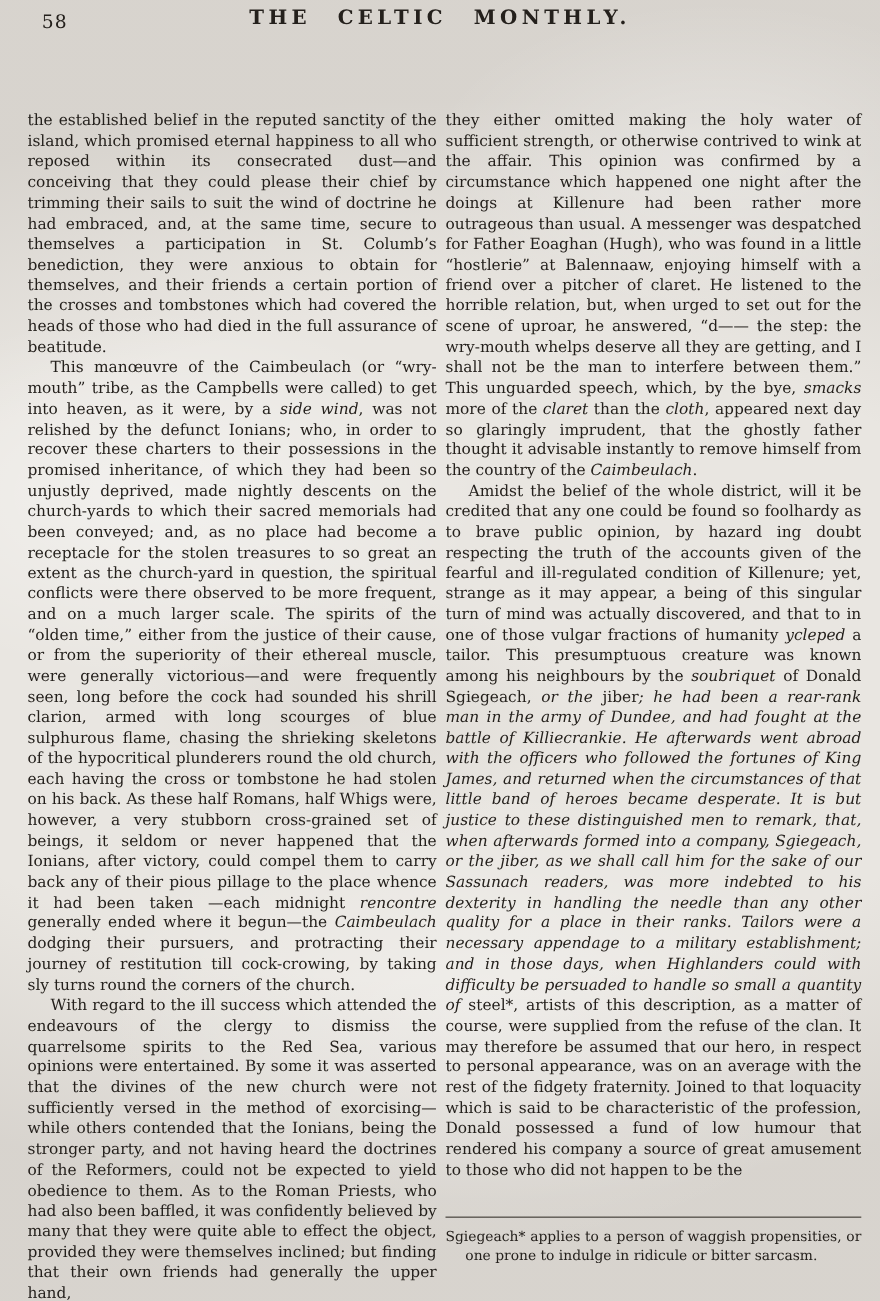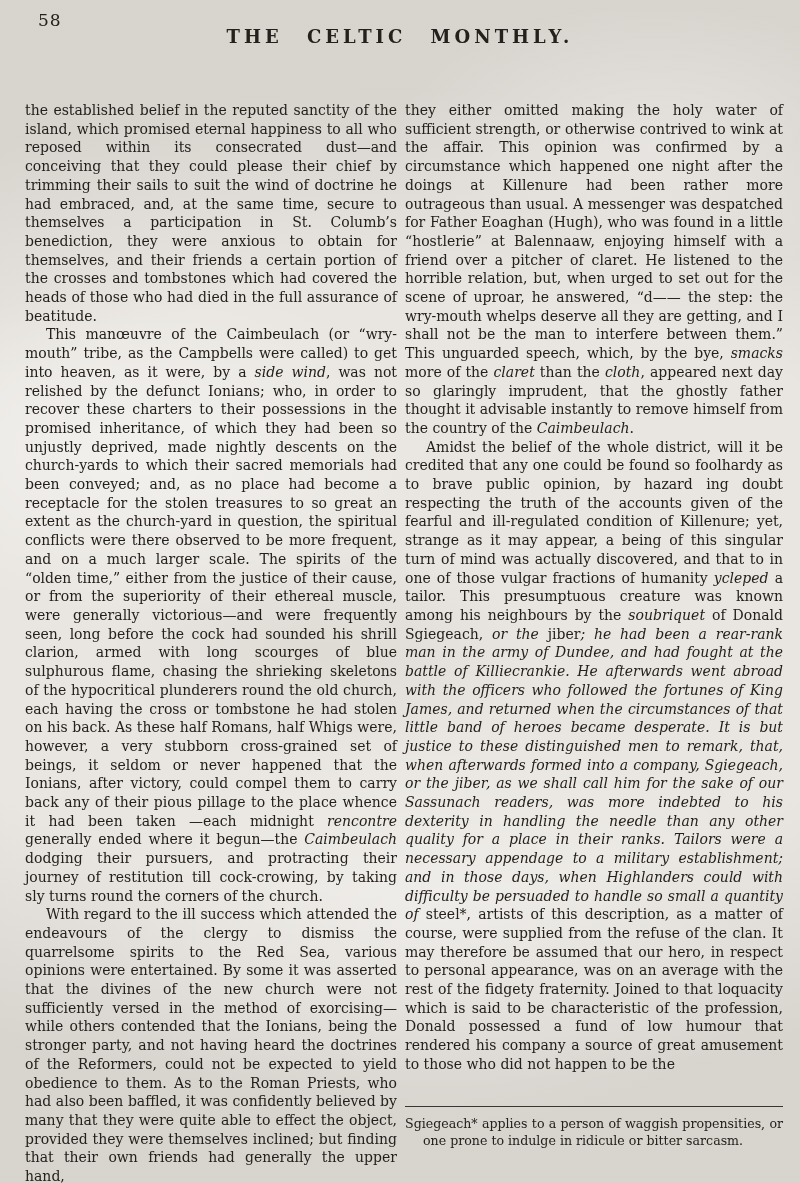--- a/index.html
+++ b/index.html
@@ -25,7 +25,7 @@
     font-size:17px;letter-spacing:1px;
   }
   .page-title{
-    position:absolute;left:0;right:0;top:26px;
+    position:absolute;left:0;right:0;top:6px;
     text-align:center;
     font-size:18px;font-weight:bold;
     letter-spacing:4px;word-spacing:14px;

